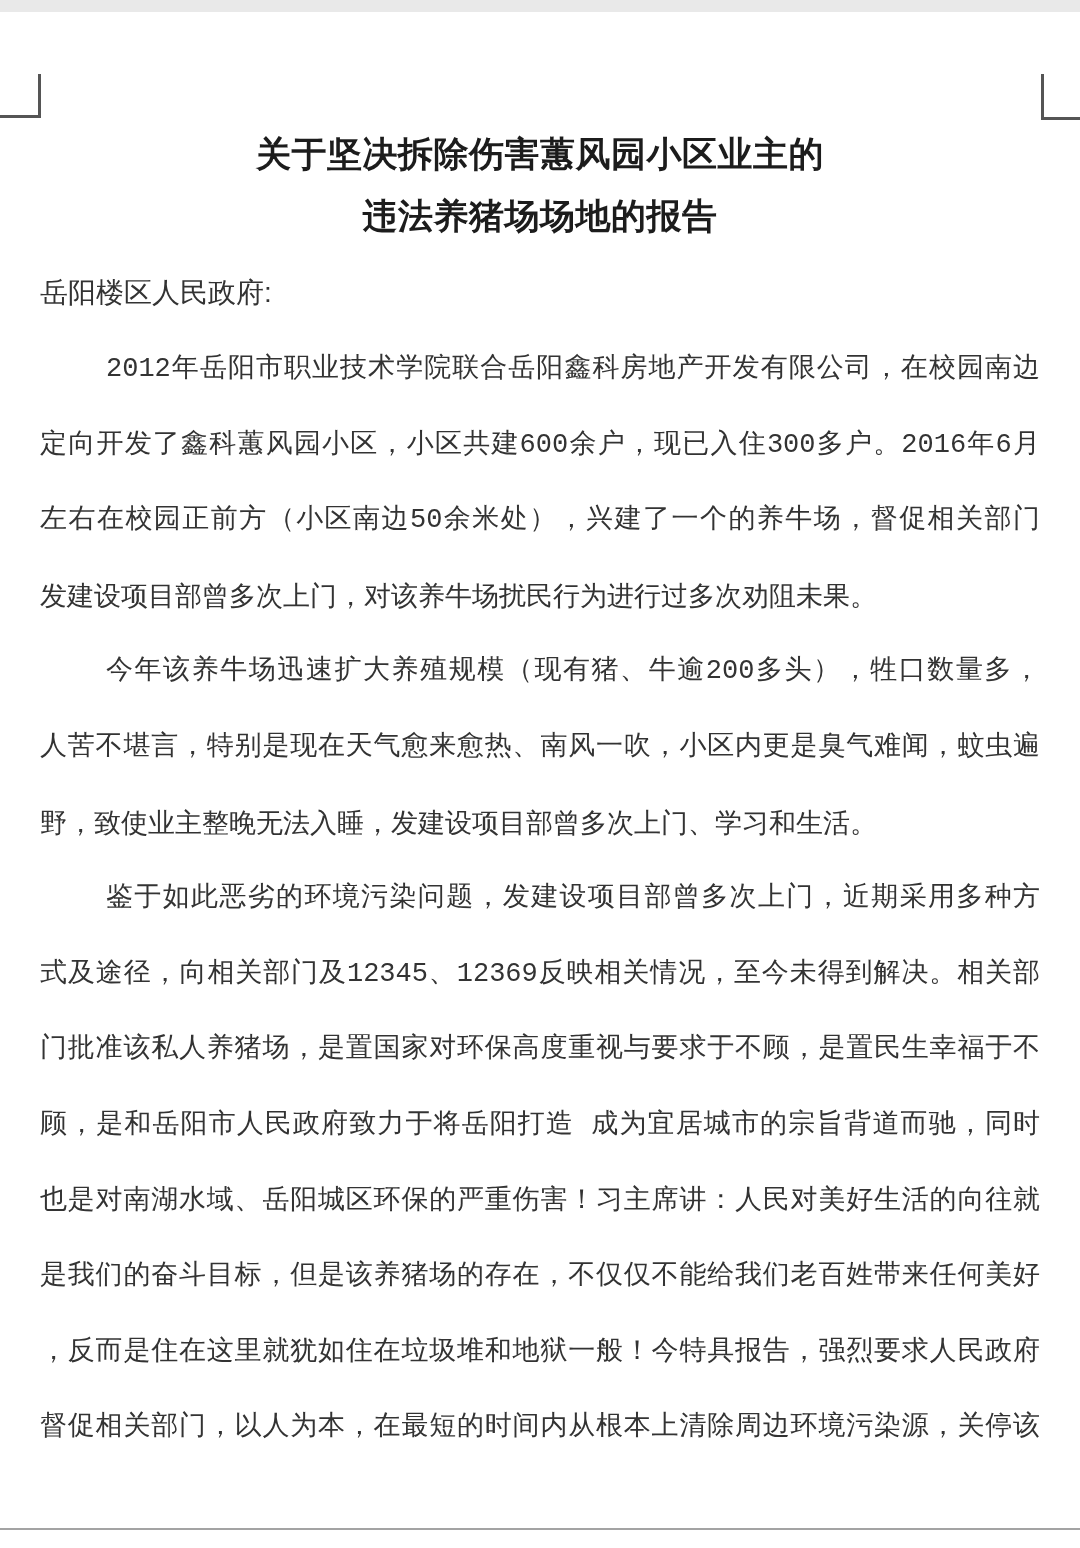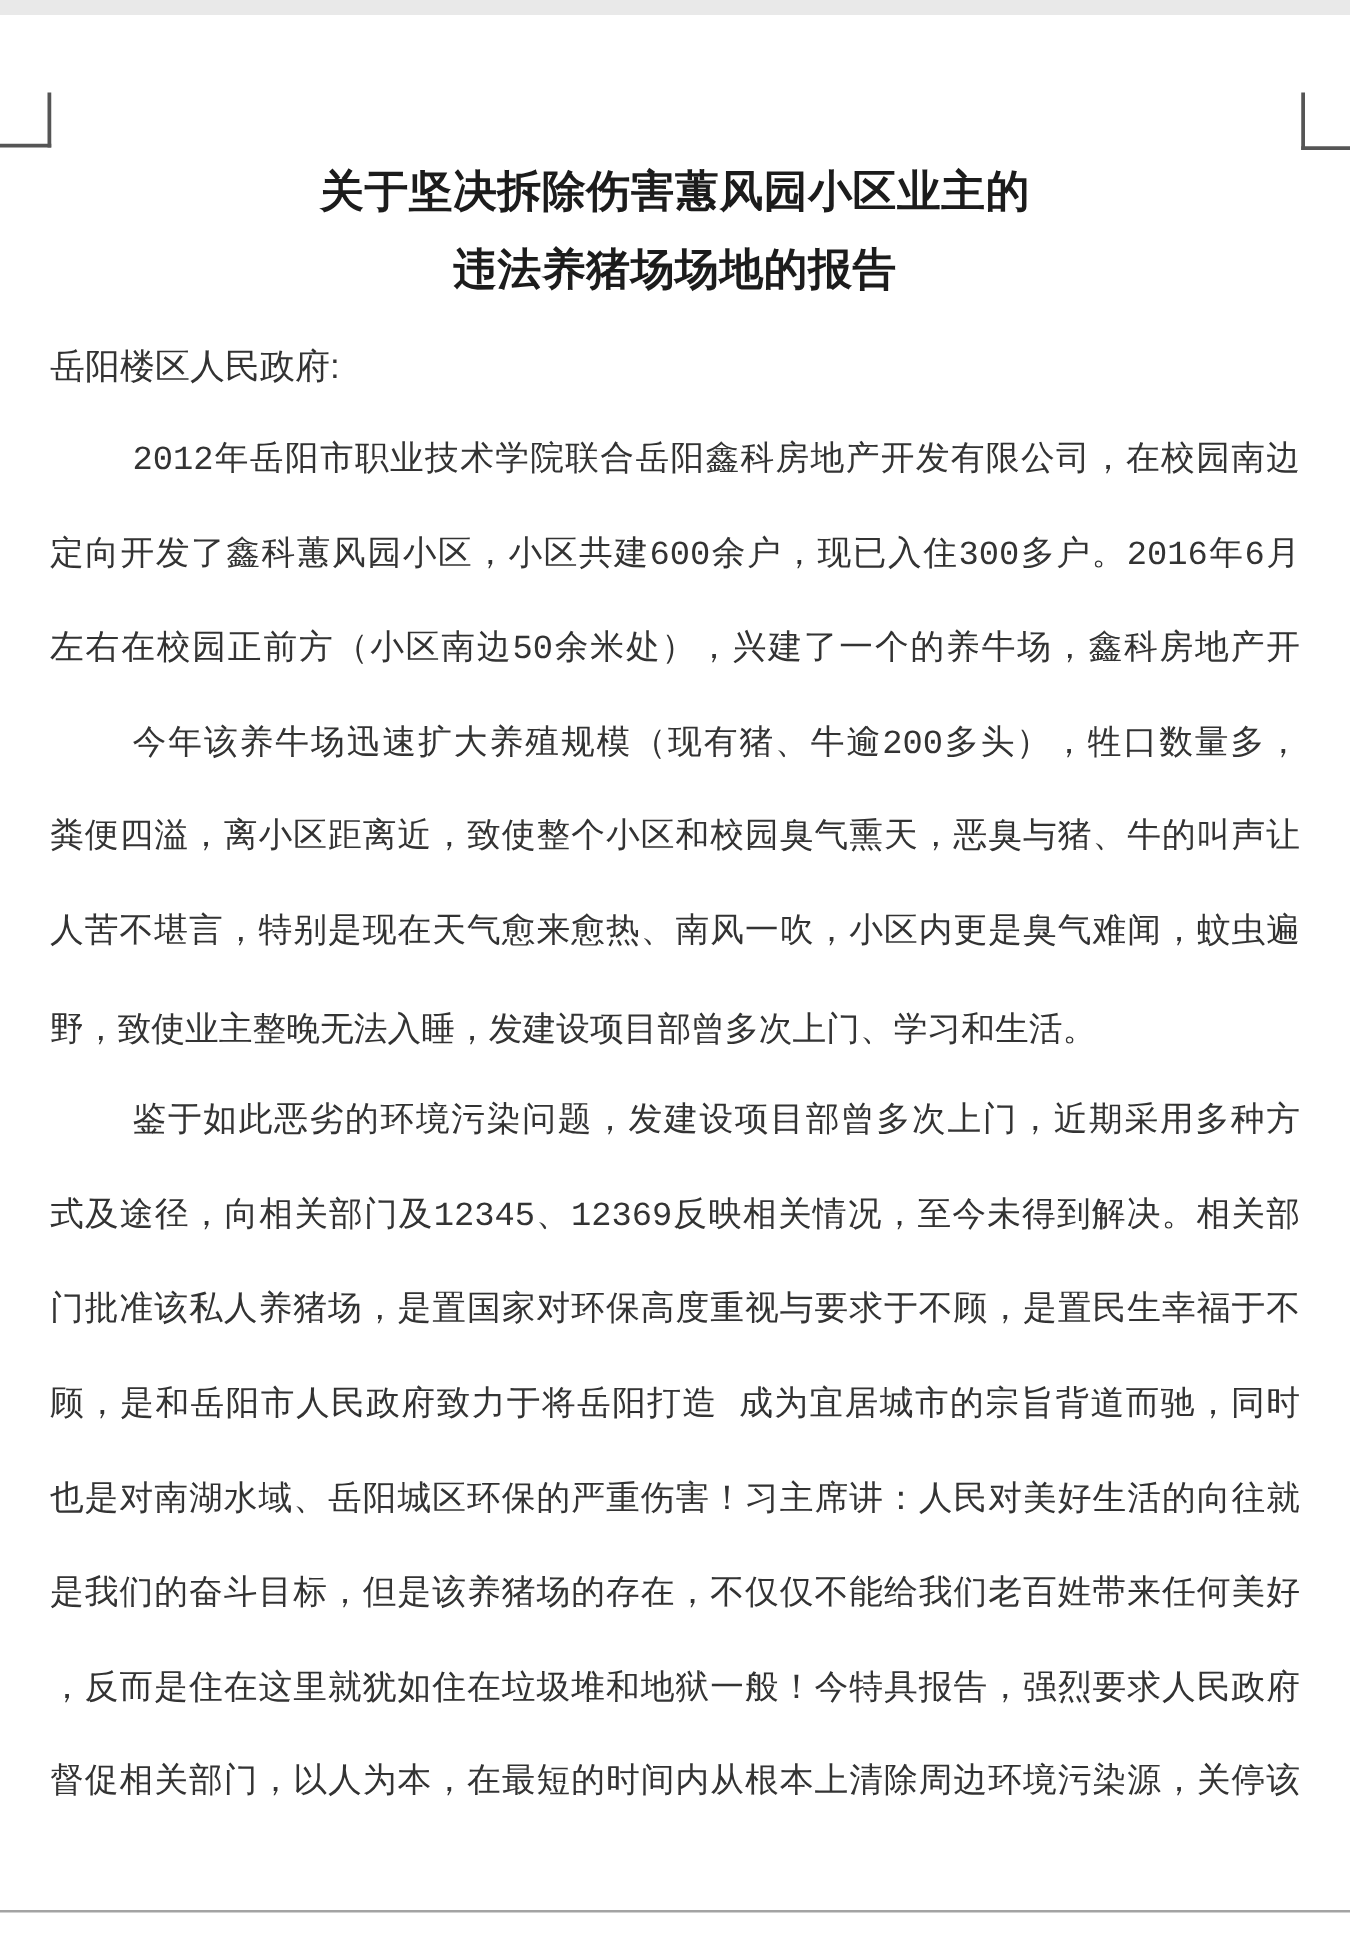--- a/index.html
+++ b/index.html
@@ -114,7 +114,7 @@
     <div>
       <div class="body-line jline indent">2012年岳阳市职业技术学院联合岳阳鑫科房地产开发有限公司，在校园南边</div>
       <div class="body-line jline">定向开发了鑫科蕙风园小区，小区共建600余户，现已入住300多户。2016年6月</div>
-      <div class="body-line jline">左右在校园正前方（小区南边50余米处），兴建了一个的养牛场，鑫科房地产开</div>
+      <div class="body-line jline">左右在校园正前方（小区南边50余米处），兴建了一个的养牛场，督促相关部门</div>
     </div>
 
     <div>

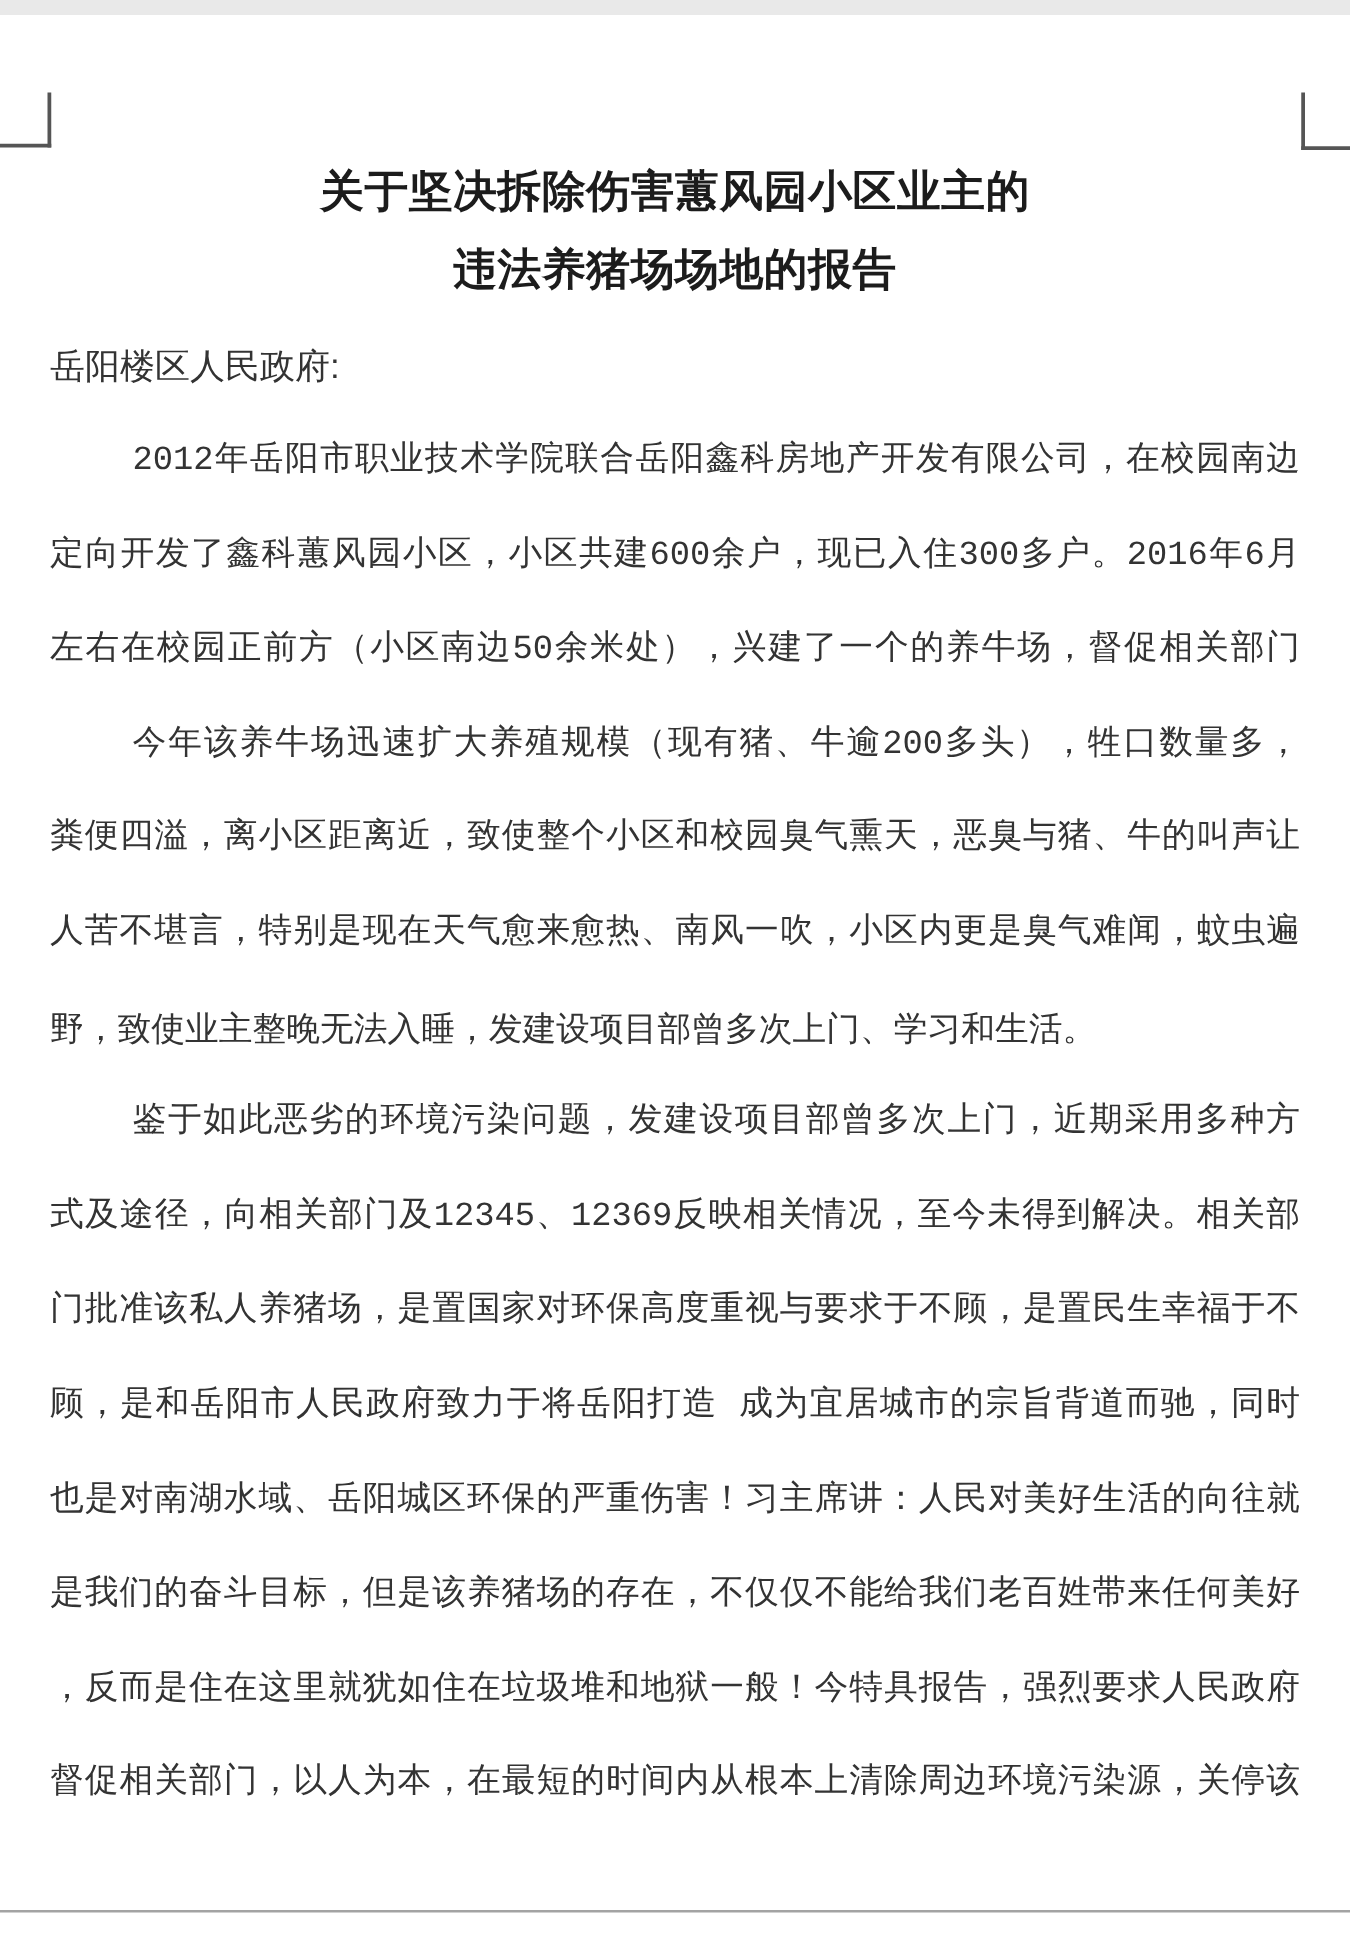--- a/index.html
+++ b/index.html
@@ -115,6 +115,7 @@
       <div class="body-line jline indent">2012年岳阳市职业技术学院联合岳阳鑫科房地产开发有限公司，在校园南边</div>
       <div class="body-line jline">定向开发了鑫科蕙风园小区，小区共建600余户，现已入住300多户。2016年6月</div>
       <div class="body-line jline">左右在校园正前方（小区南边50余米处），兴建了一个的养牛场，督促相关部门</div>
+      <div class="body-line short">发建设项目部曾多次上门，对该养牛场扰民行为进行过多次劝阻未果。</div>
     </div>
 
     <div>

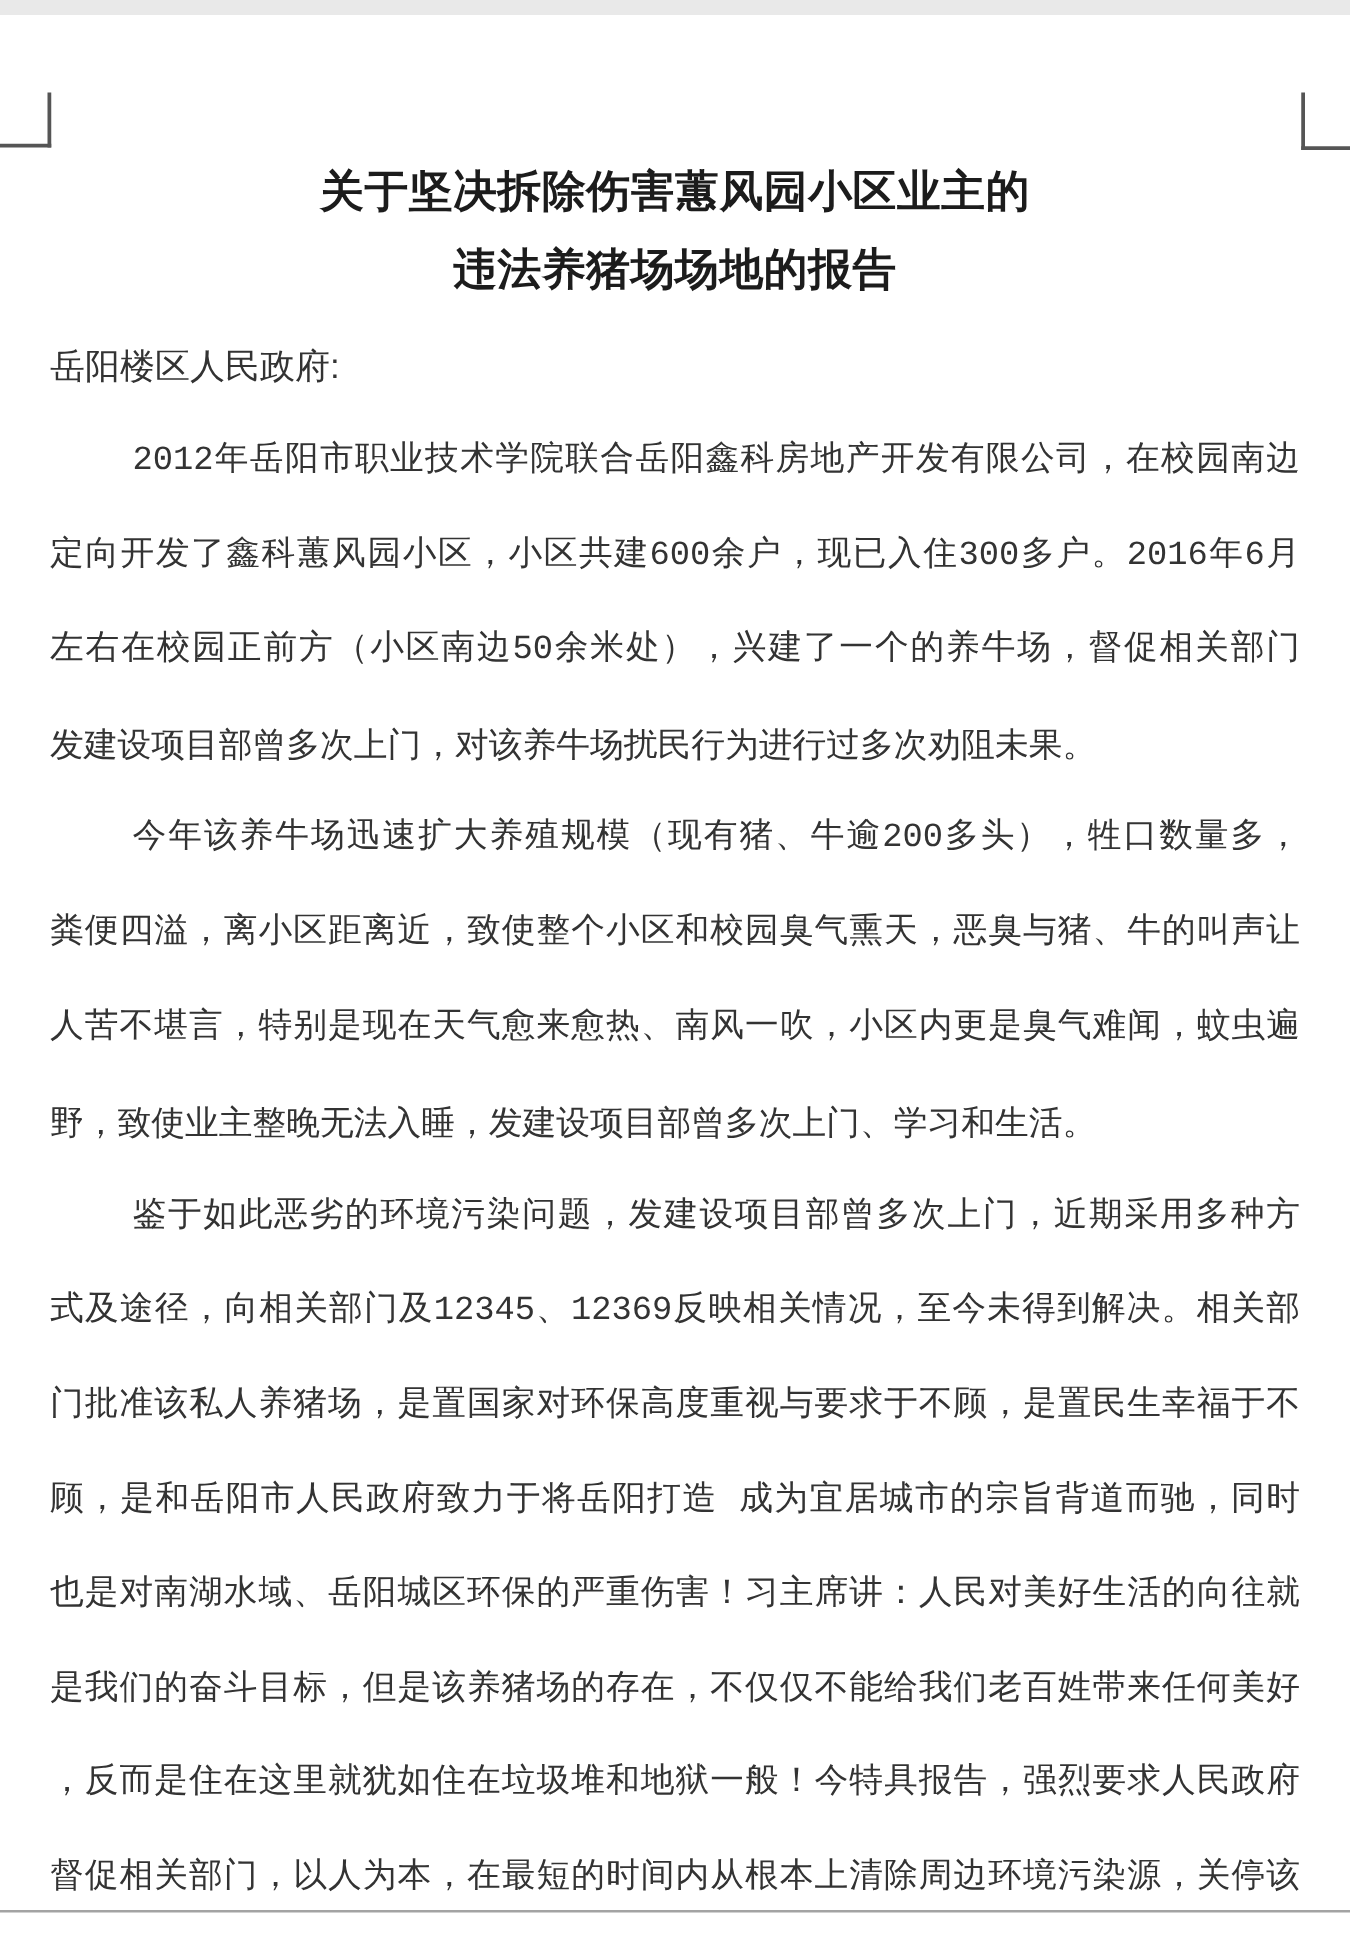--- a/index.html
+++ b/index.html
@@ -120,7 +120,6 @@
 
     <div>
       <div class="body-line jline indent">今年该养牛场迅速扩大养殖规模（现有猪、牛逾200多头），牲口数量多，</div>
-      <div class="body-line jline">粪便四溢，离小区距离近，致使整个小区和校园臭气熏天，恶臭与猪、牛的叫声让</div>
       <div class="body-line jline">人苦不堪言，特别是现在天气愈来愈热、南风一吹，小区内更是臭气难闻，蚊虫遍</div>
       <div class="body-line short">野，致使业主整晚无法入睡，发建设项目部曾多次上门、学习和生活。</div>
     </div>

